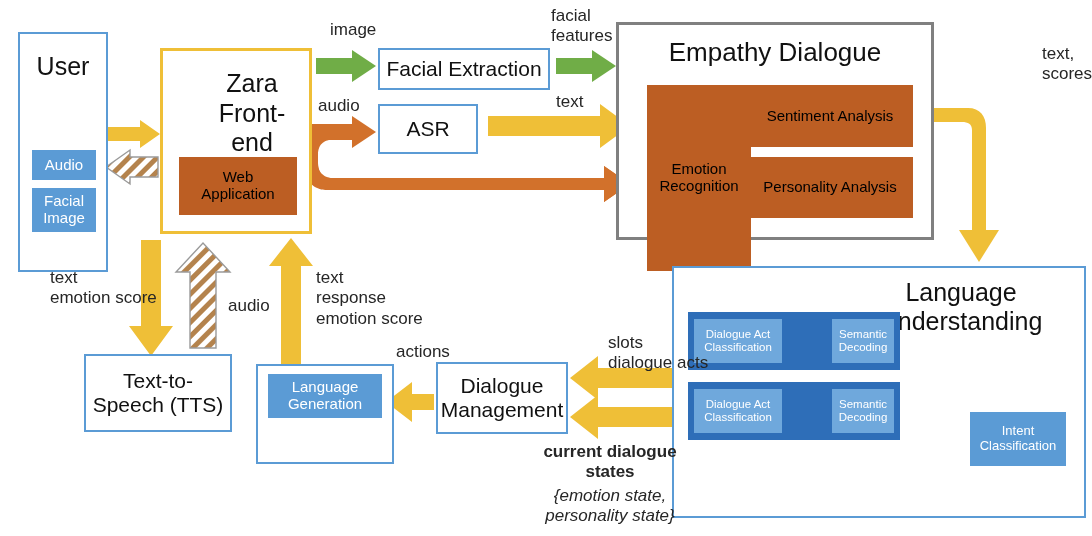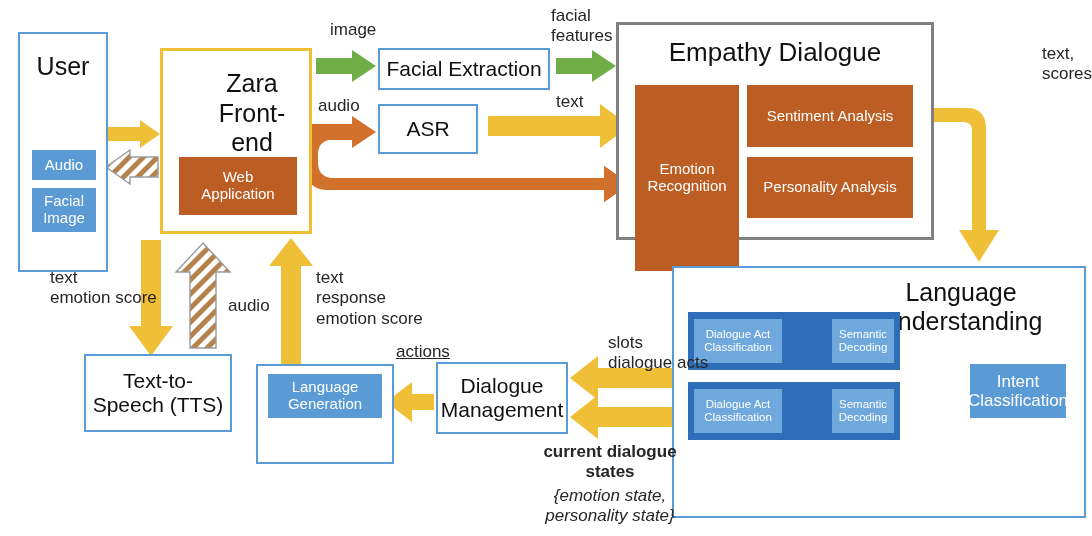--- a/index.html
+++ b/index.html
@@ -10,7 +10,7 @@
   .outline{background:#ffffff;border:2px solid #5B9BD5;}
   .outline-yellow{background:#ffffff;border:3px solid #EFBF37;}
   .outline-gray{background:#ffffff;border:3px solid #808080;}
-  .fill-orange{background:#BC5E23;color:#ffffff;}
+  .fill-orange{background:#BC5E23;color:#000000;}
   .fill-blue{background:#5B9BD5;color:#ffffff;}
   .fill-darkblue{background:#2E6EB8;}
   .fill-lightblue{background:#6FA8DC;color:#ffffff;}

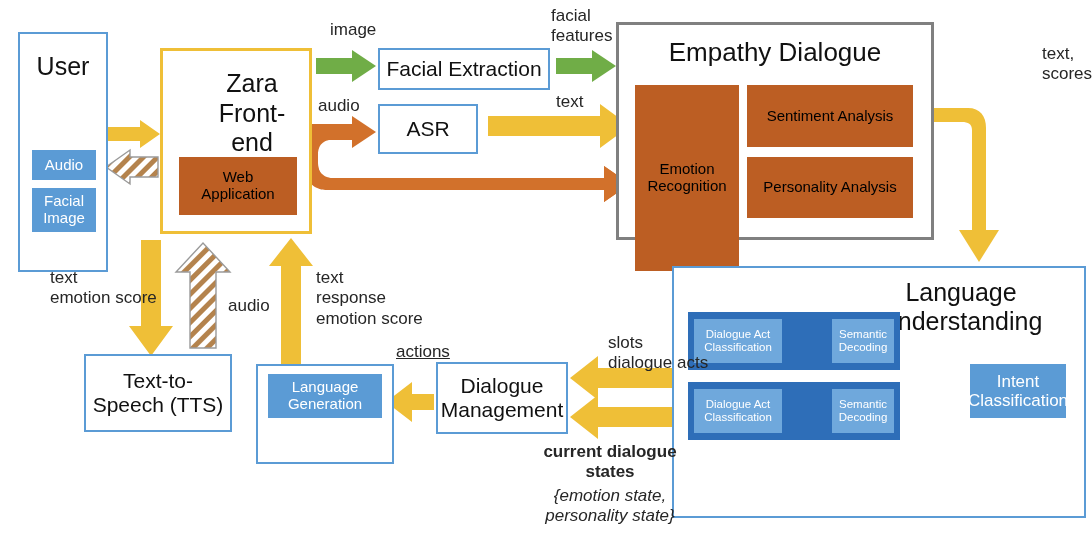--- a/index.html
+++ b/index.html
@@ -149,7 +149,7 @@
 
   <div class="node outline-gray" style="left:616px;top:22px;width:318px;height:218px;">
     <div class="t-title" style="position:absolute;left:0;right:0;top:12px;text-align:center;">Empathy Dialogue</div>
-    <div class="node fill-orange ctr t-box" style="left:16px;top:60px;width:104px;height:186px;white-space:pre-line;">Emotion
+    <div class="node fill-orange ctr t-box" style="left:28px;top:60px;width:104px;height:186px;white-space:pre-line;">Emotion
 Recognition</div>
     <div class="node fill-orange ctr t-box" style="left:128px;top:60px;width:166px;height:62px;">Sentiment Analysis</div>
     <div class="node fill-orange ctr t-box" style="left:128px;top:132px;width:166px;height:61px;">Personality Analysis</div>

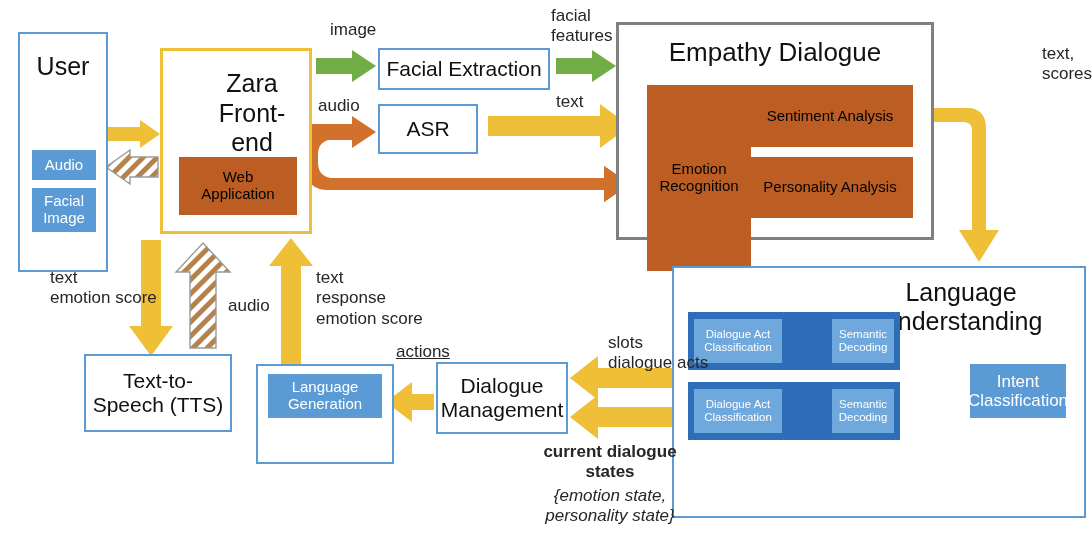--- a/index.html
+++ b/index.html
@@ -201,7 +201,7 @@
 states</div>
   <div class="lbl t-lbl" style="left:528px;top:486px;width:164px;text-align:center;font-style:italic;">{emotion state,
 personality state}</div>
-  <div class="lbl t-lbl" style="left:396px;top:342px;text-decoration:underline;">actions</div>
+  <div class="lbl t-lbl" style="left:396px;top:342px;">actions</div>
   <div class="lbl t-lbl" style="left:316px;top:268px;">text
 response
 emotion score</div>

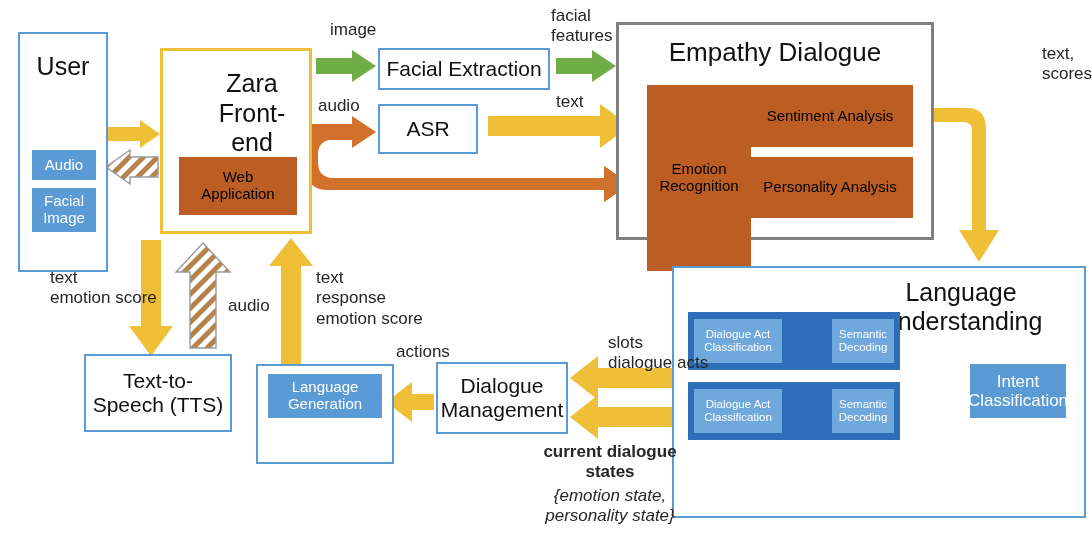--- a/index.html
+++ b/index.html
@@ -20,7 +20,7 @@
   .t-big{font-size:25px;color:#111;}
   .t-mid{font-size:21px;color:#111;}
   .t-box{font-size:15px;}
-  .t-small{font-size:17px;}
+  .t-small{font-size:13px;margin-top:48px;}
   .t-tiny{font-size:11.5px;line-height:1.15;}
   .t-lbl{font-size:17px;}
   .bold{font-weight:bold;}

